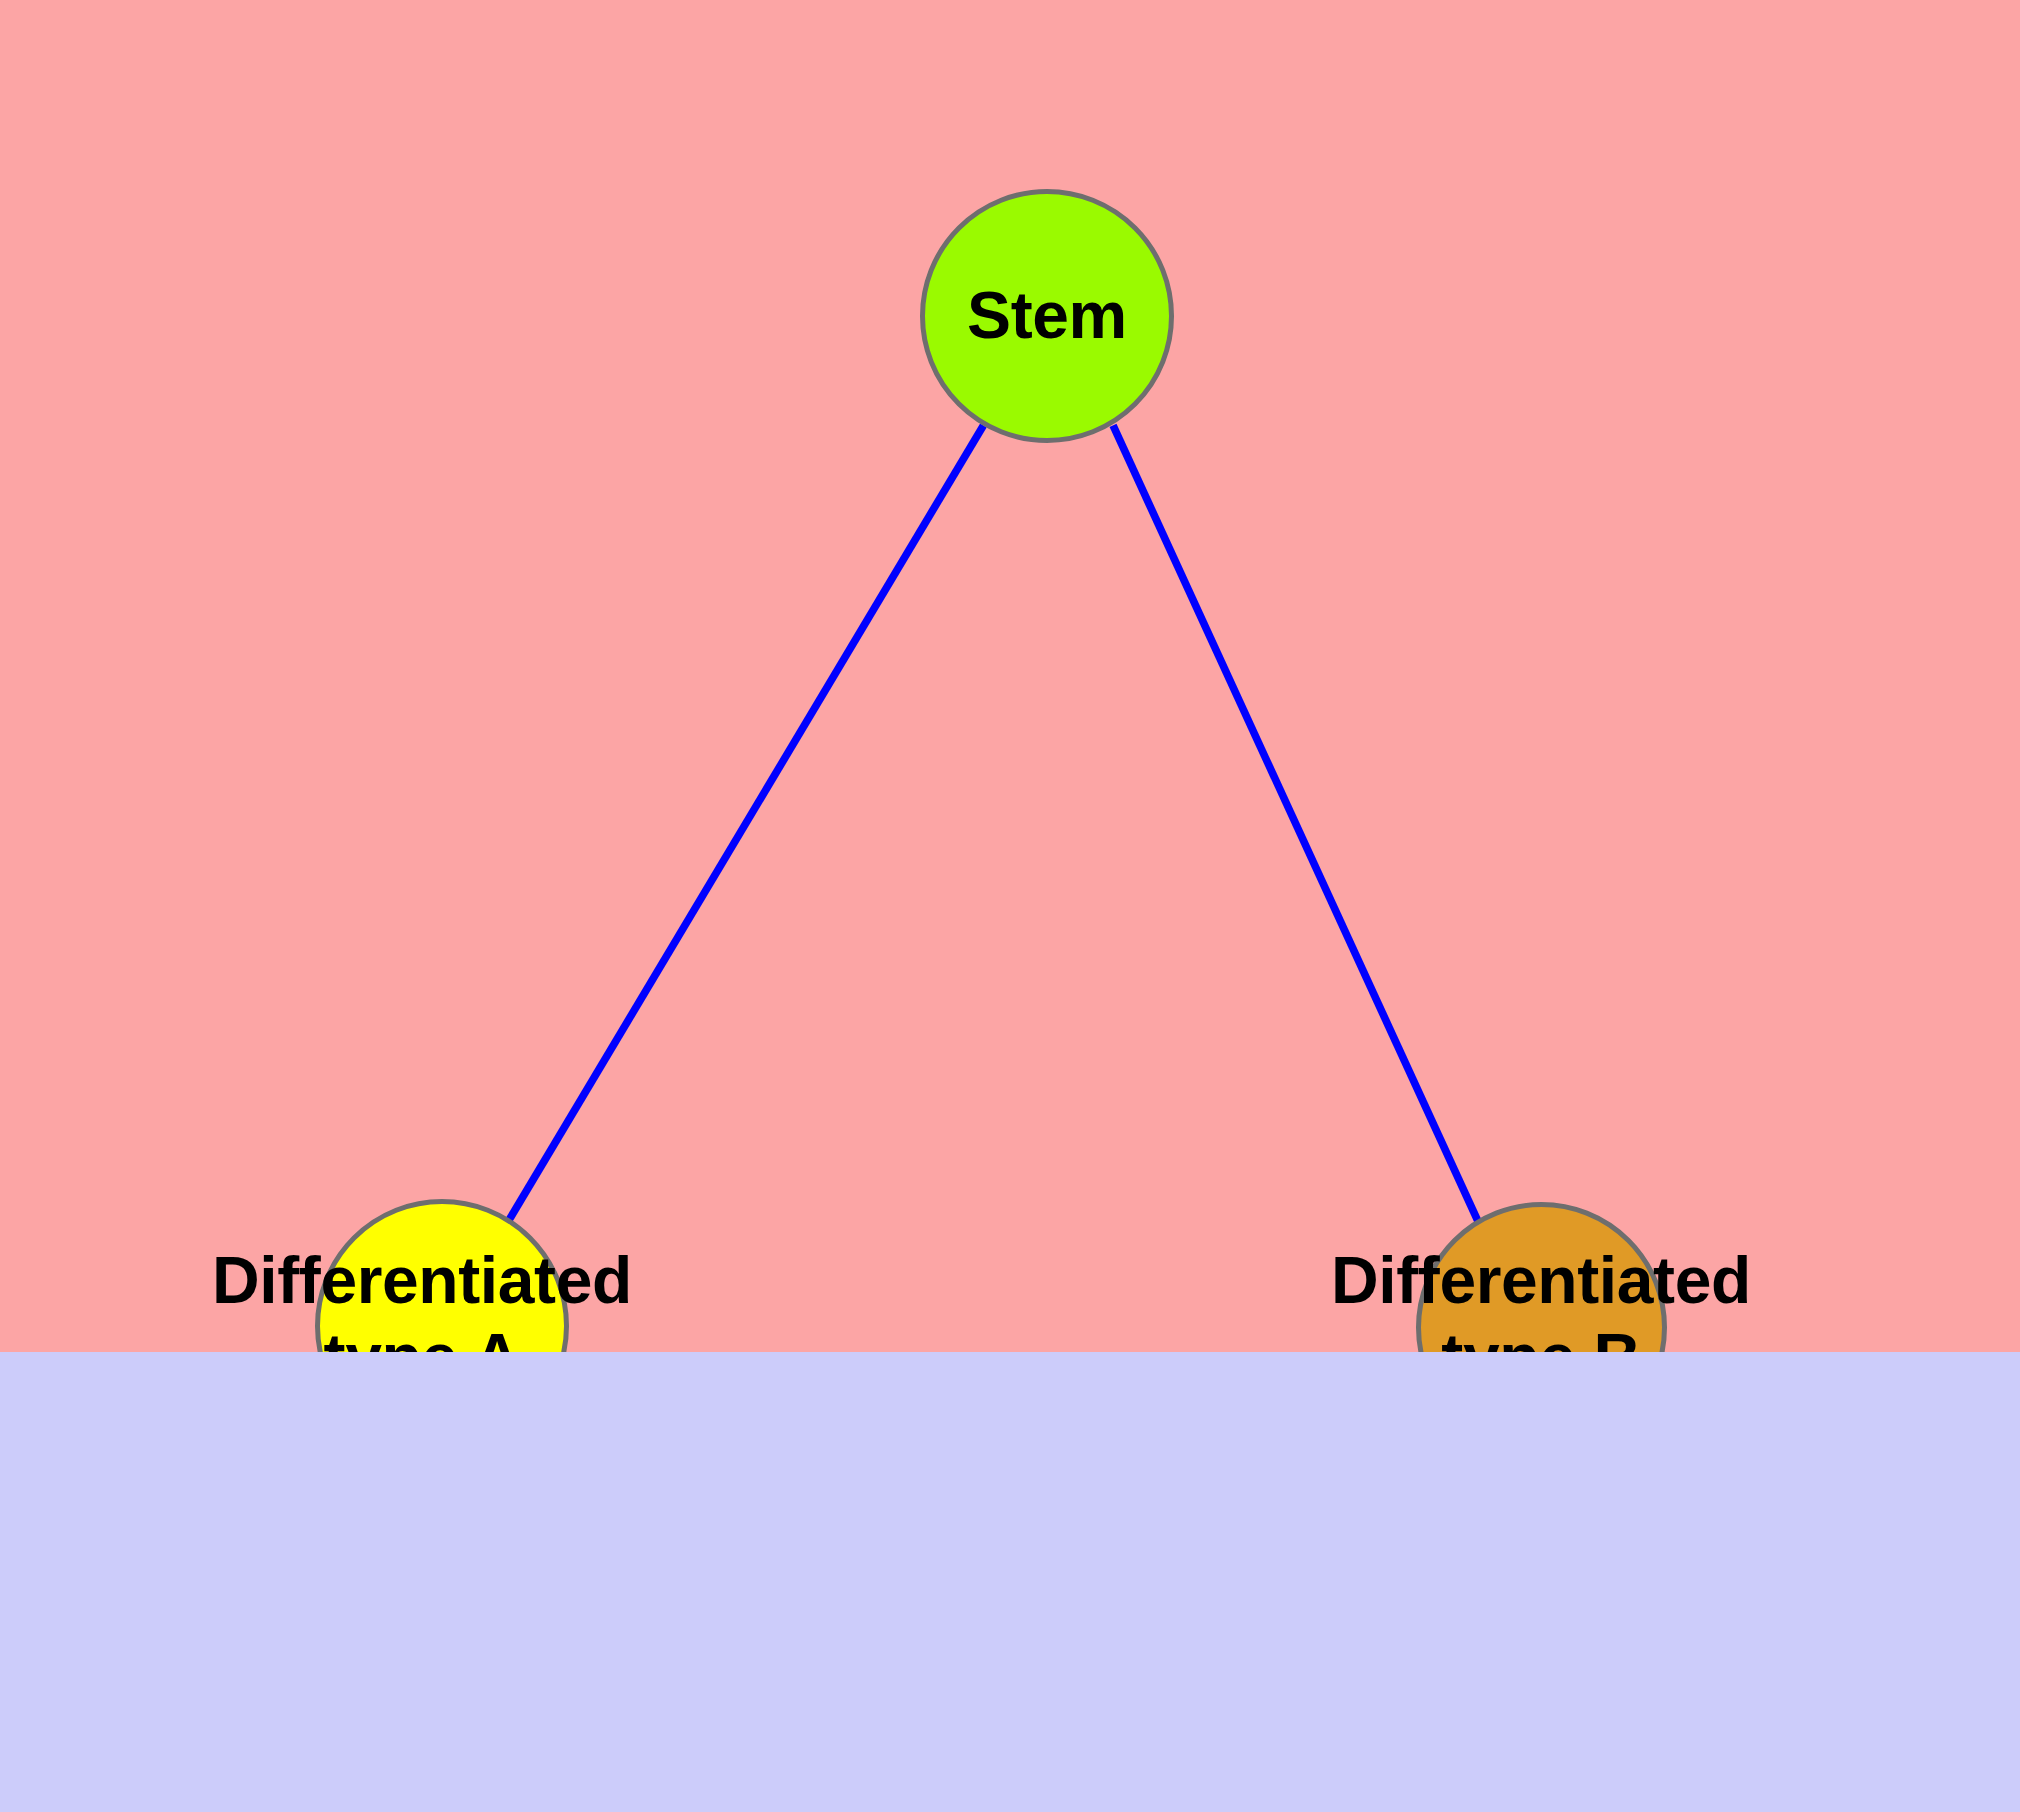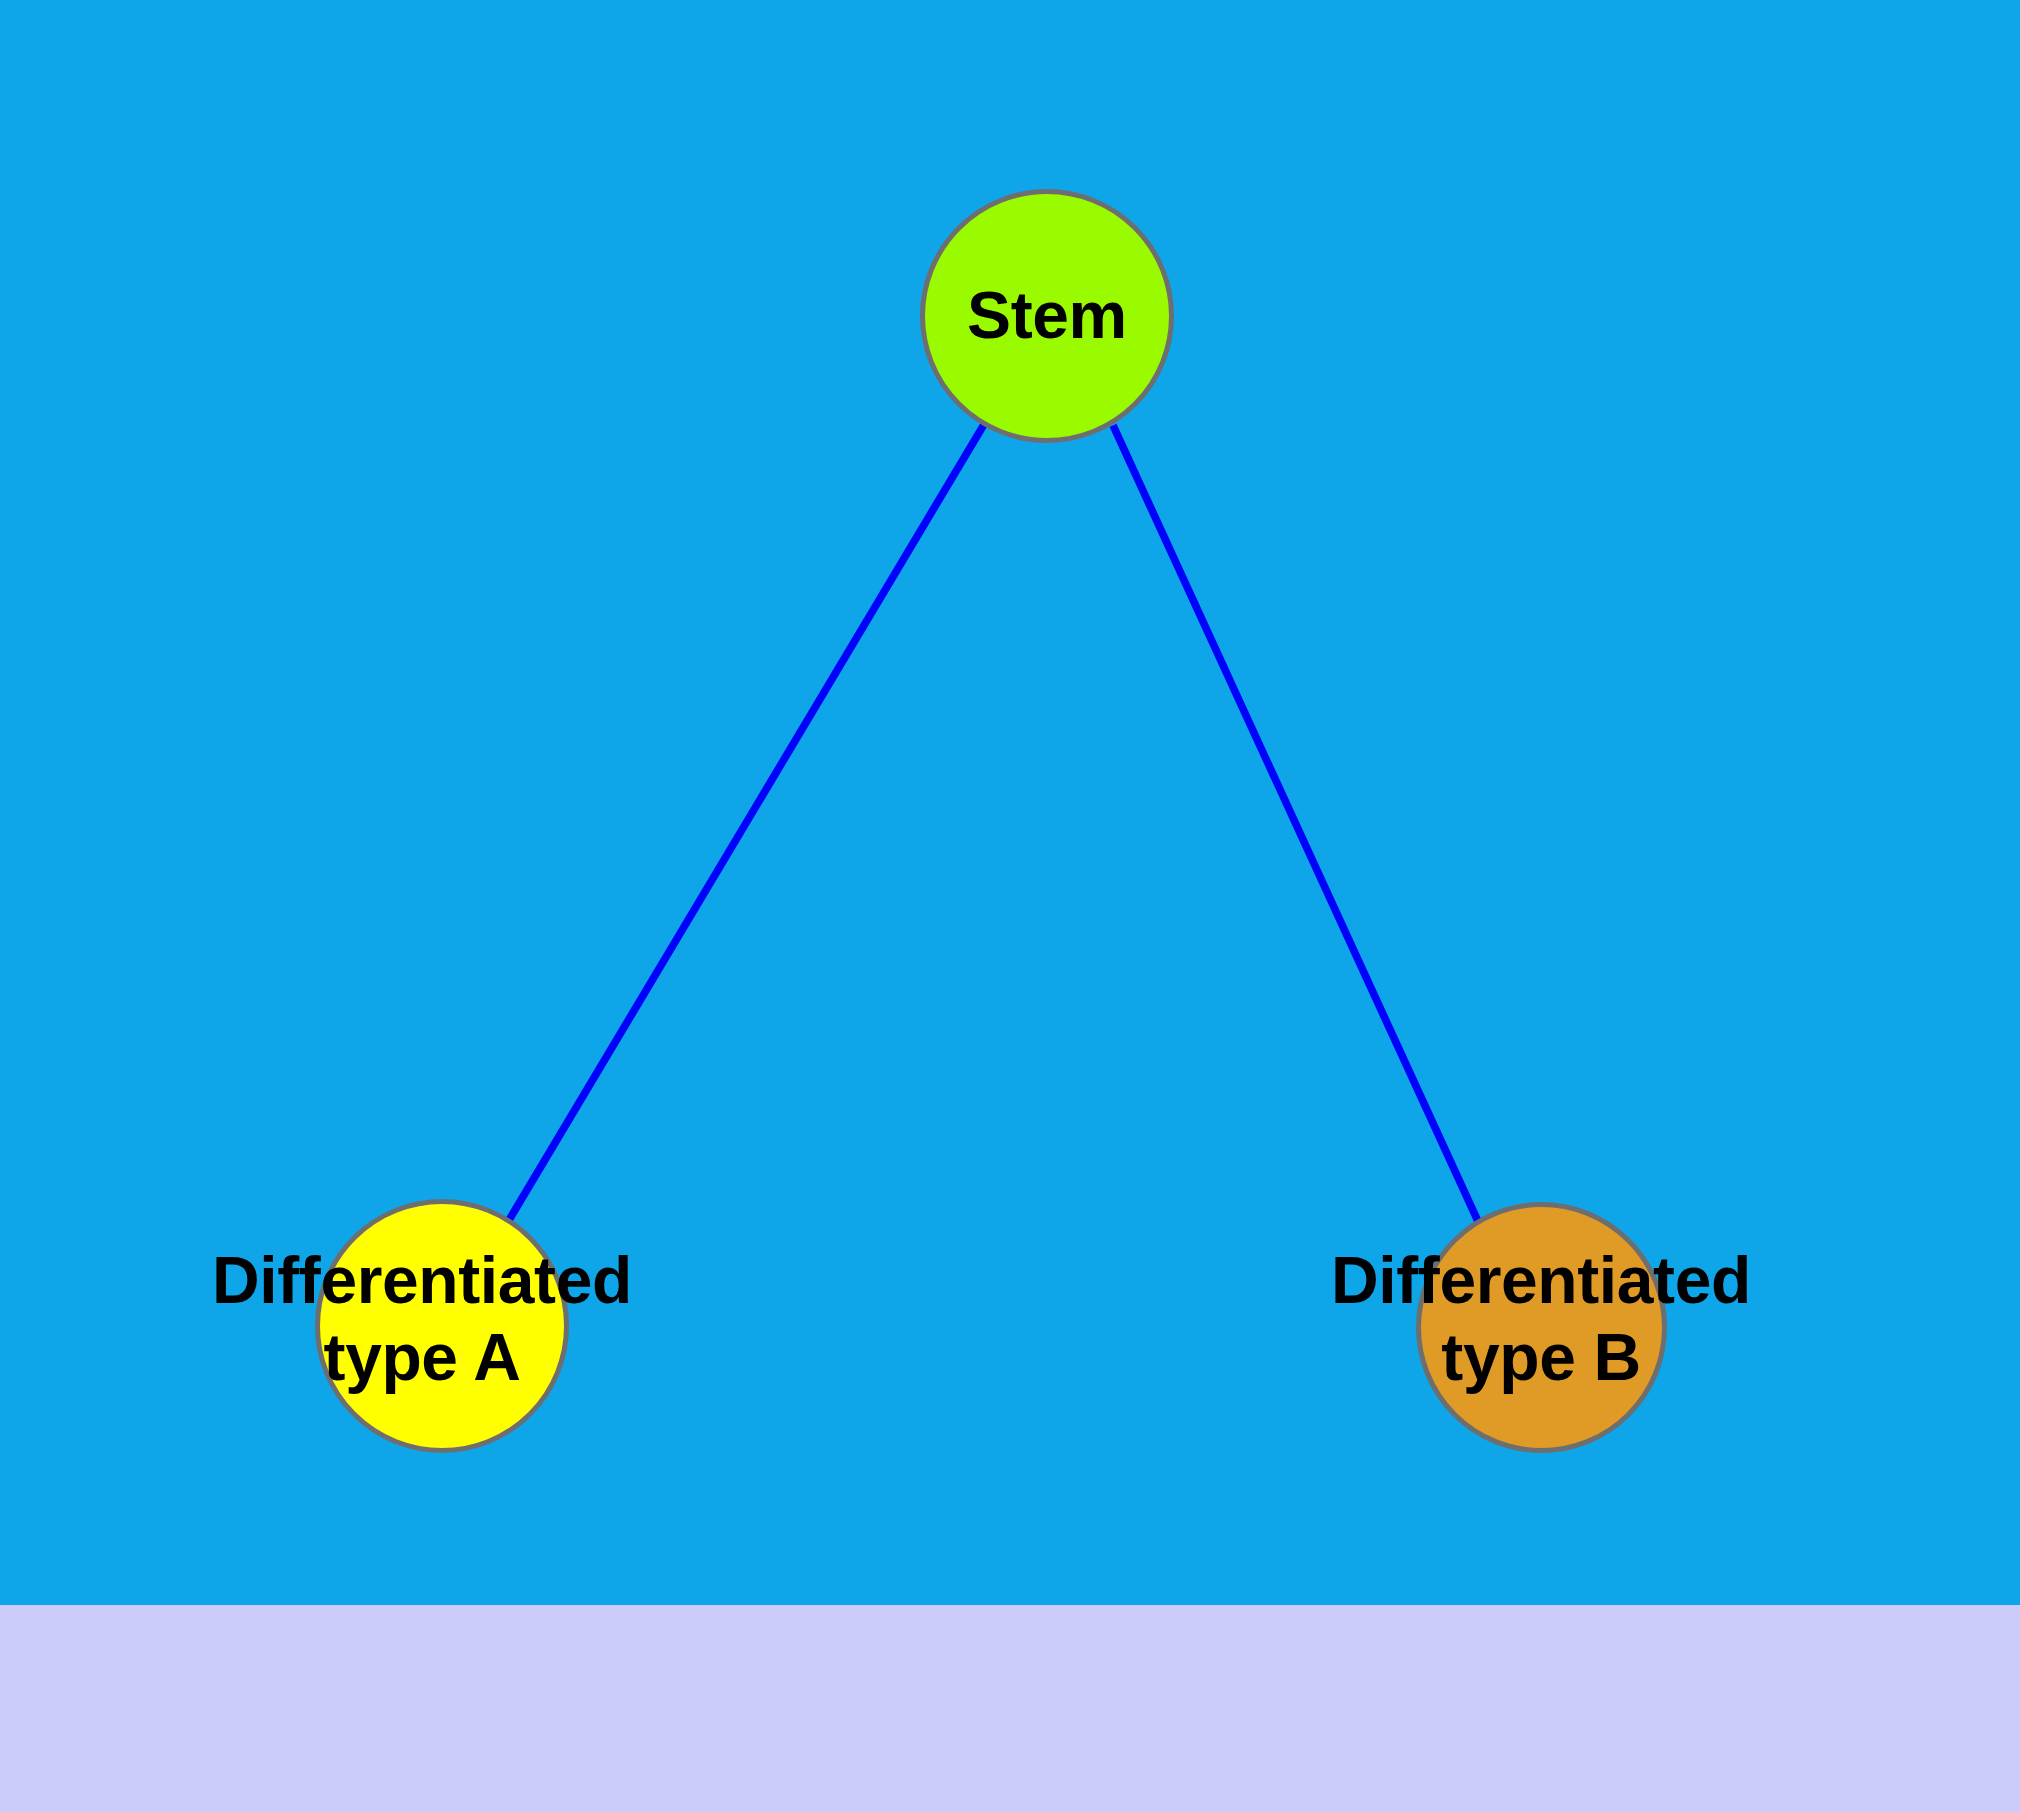--- a/index.html
+++ b/index.html
@@ -10,8 +10,8 @@
   #canvas {
     position: relative;
     width: 2021px;
-    height: 1605px;
-    background: #0ea5e9;
+    height: 1352px;
+    background: #fca5a5;
     overflow: hidden;
     font-family: "Liberation Sans", "DejaVu Sans", sans-serif;
   }

